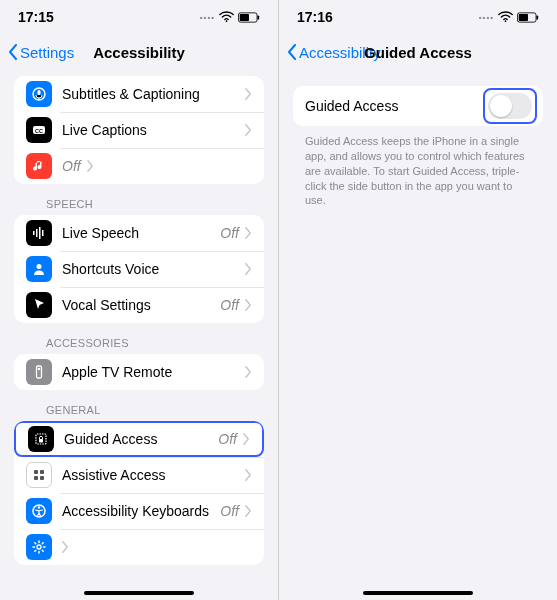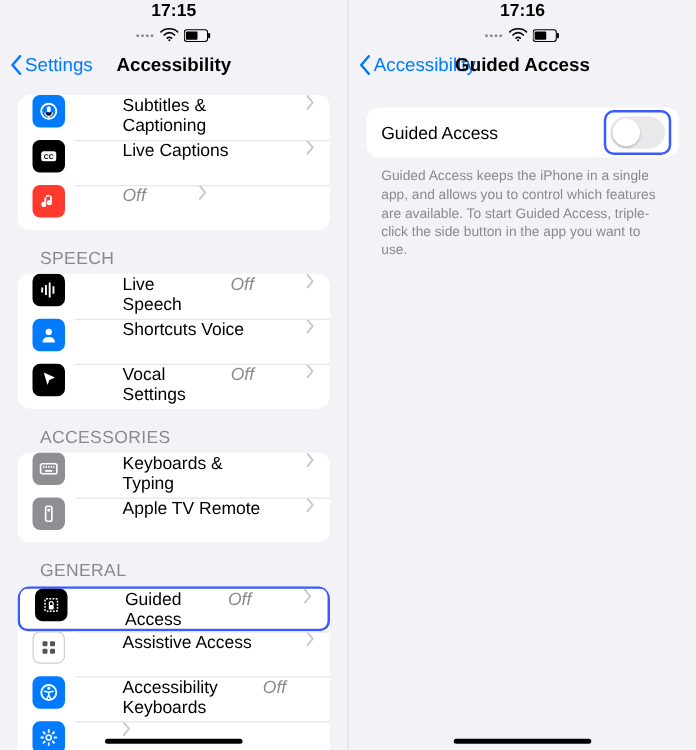--- a/index.html
+++ b/index.html
@@ -32,7 +32,6 @@
     font-size: 14px;
     font-weight: 600;
     color: #000;
-    flex-direction: column;
   }
   .status-right {
     display: flex;

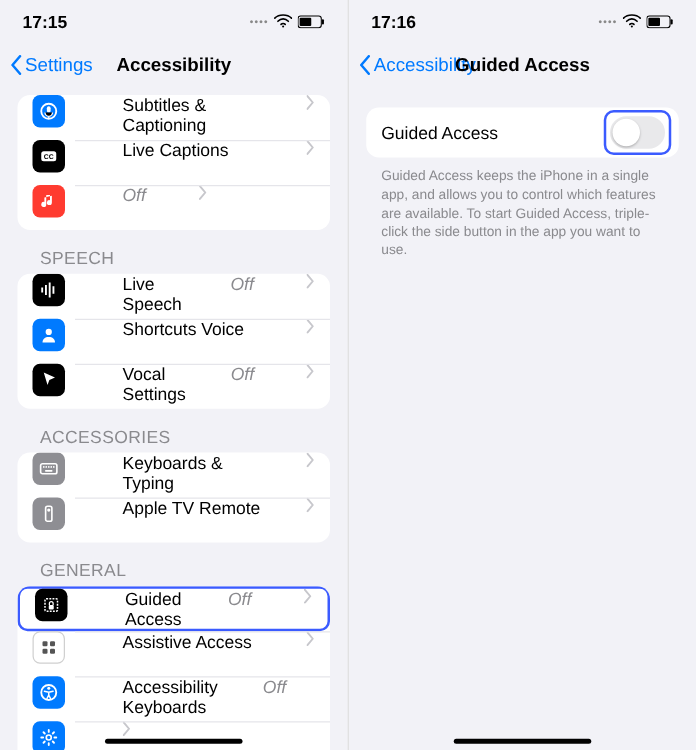--- a/index.html
+++ b/index.html
@@ -80,11 +80,10 @@
   }
   .row {
     display: flex;
-    align-items: flex-start;
+    align-items: center;
     height: 36px;
     padding: 0 12px;
     position: relative;
-    gap: 36px;
   }
   .row + .row::before {
     content: "";

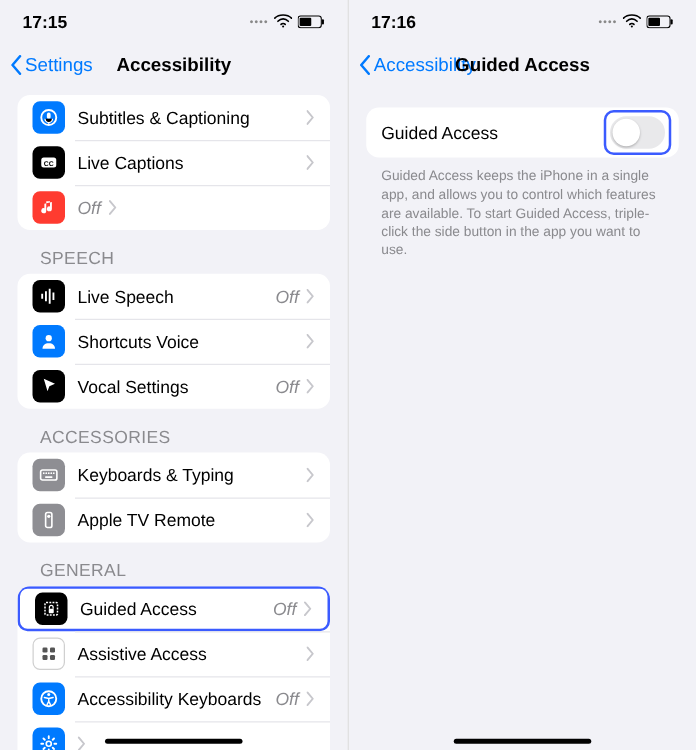--- a/index.html
+++ b/index.html
@@ -66,10 +66,10 @@
     padding-top: 6px;
   }
   .section-header {
-    font-size: 14px;
+    font-size: 11px;
     color: #8a8a8e;
     letter-spacing: 0.3px;
-    padding: 14px 32px 5px;
+    padding: 14px 46px 5px;
     text-transform: uppercase;
   }
   .group {

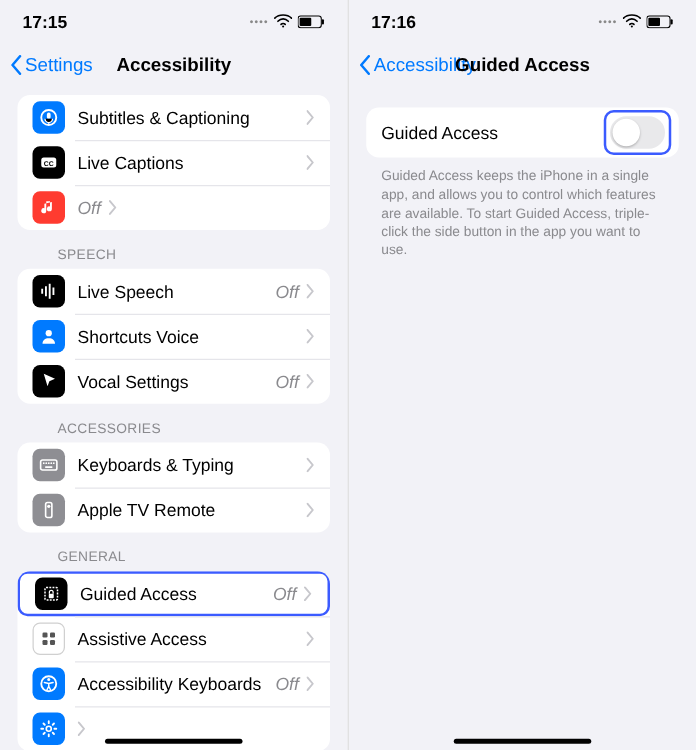--- a/index.html
+++ b/index.html
@@ -366,17 +366,6 @@
         <div class="row">
           <div class="ico ico-gray">
             <svg>
-              <use href="#keyboard-icon"></use>
-            </svg>
-          </div>
-          <span class="row-label">Keyboards &amp; Typing</span>
-          <svg width="7" height="12" class="chev">
-            <use href="#chevron-right"></use>
-          </svg>
-        </div>
-        <div class="row">
-          <div class="ico ico-gray">
-            <svg>
               <use href="#remote-icon"></use>
             </svg>
           </div>

